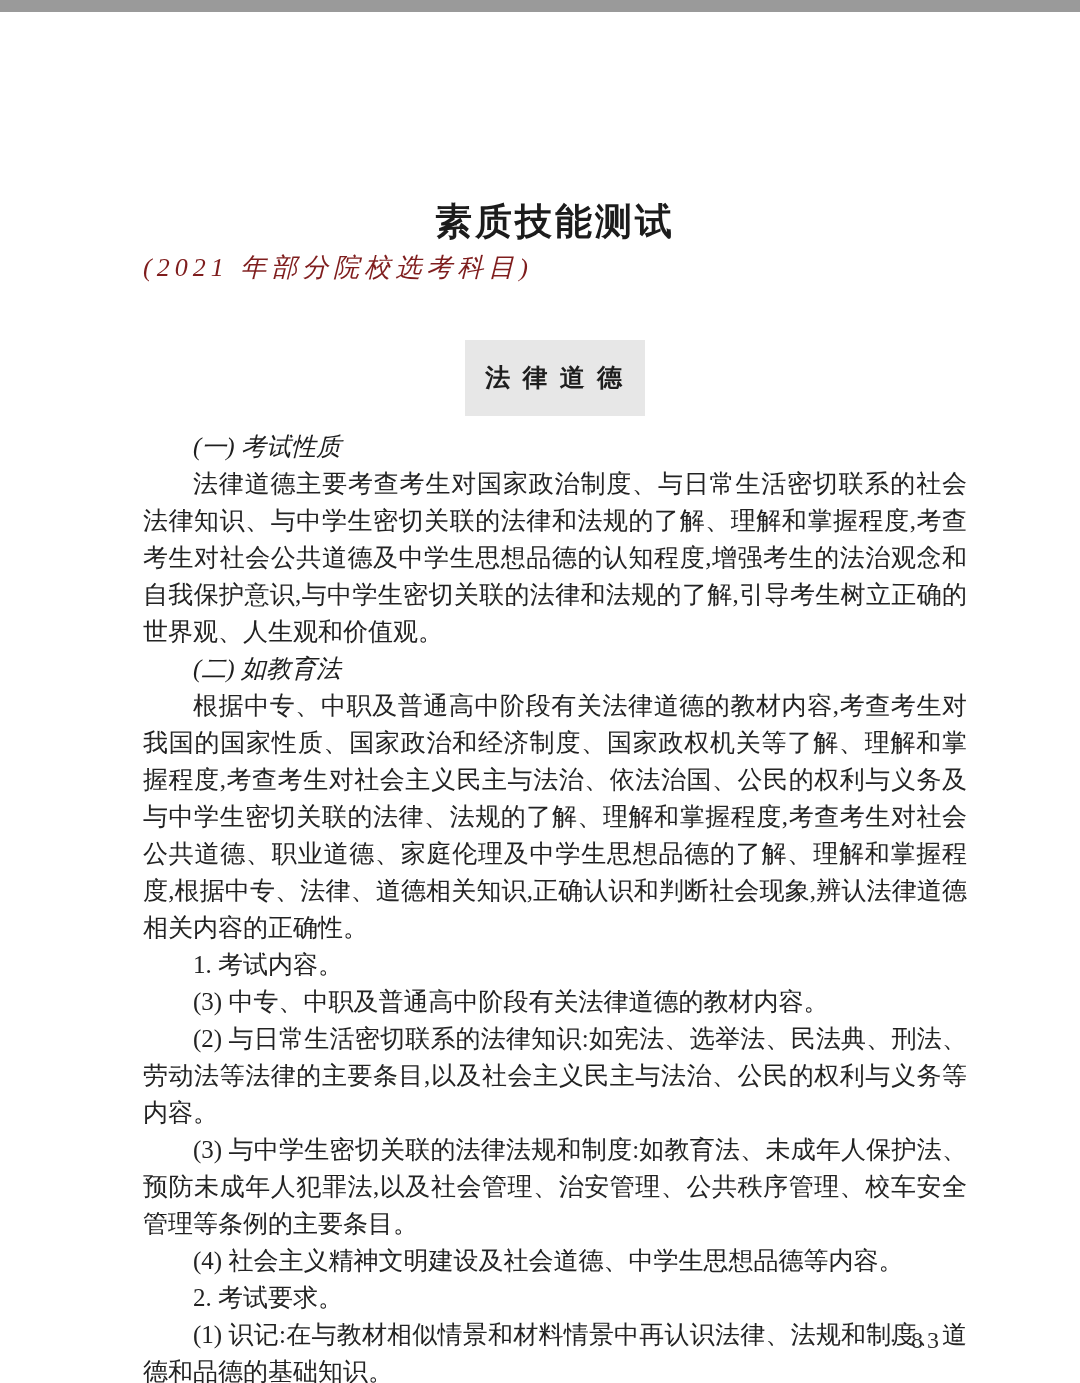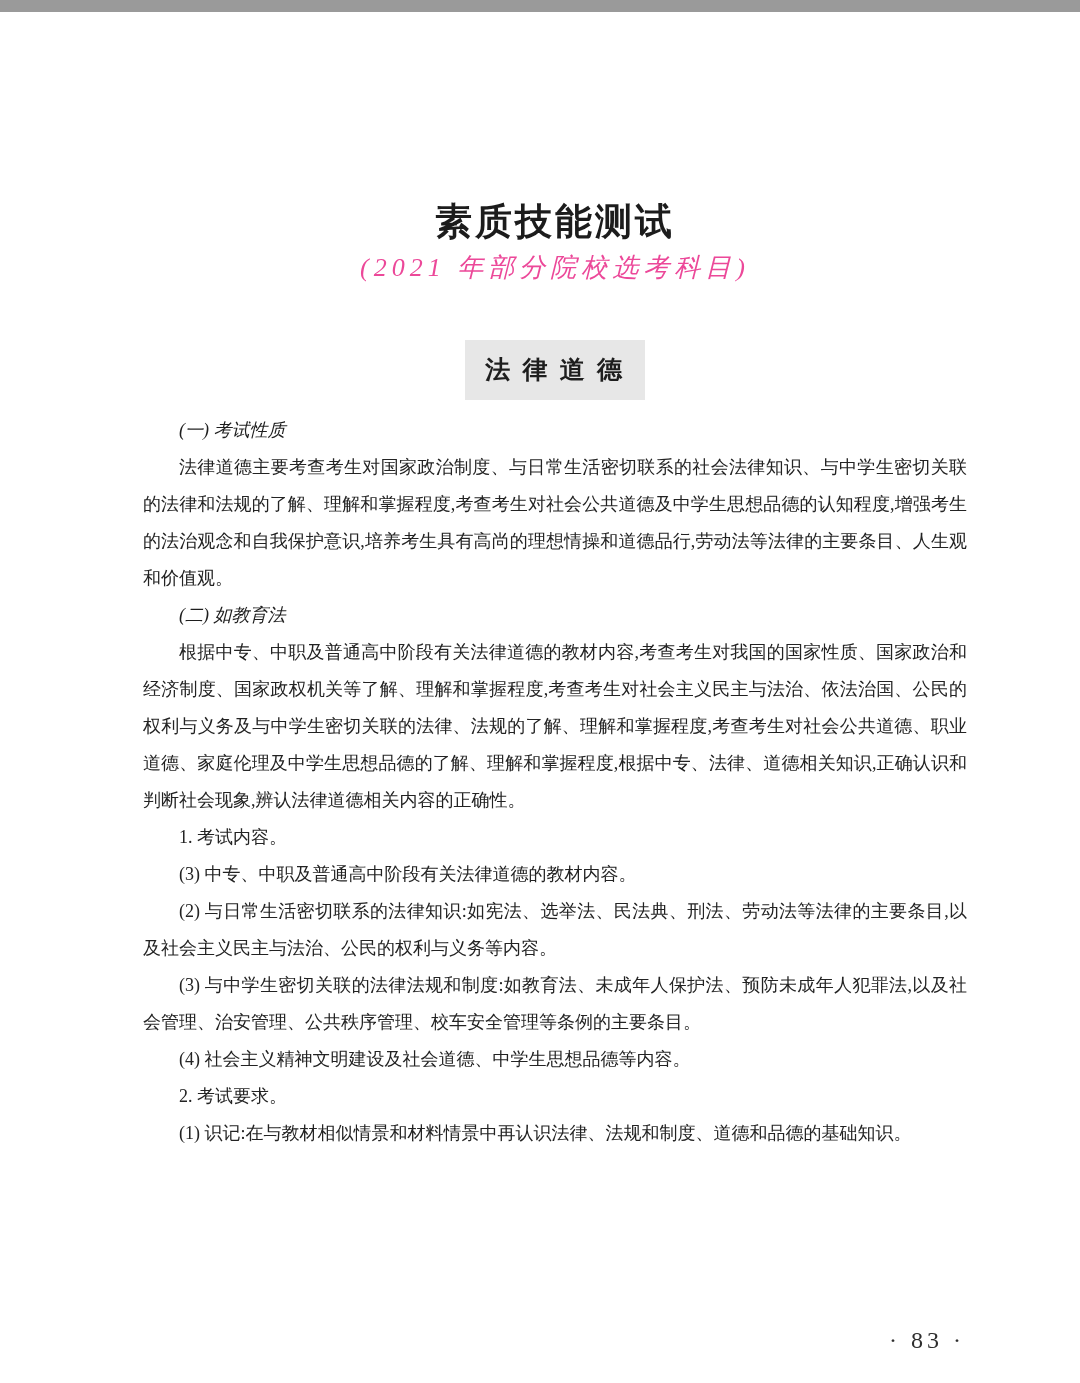--- a/index.html
+++ b/index.html
@@ -35,12 +35,12 @@
   }
   .doc-subtitle {
     margin-top: 8px;
-    text-align: center;
+    text-align: left;
     font-style: italic;
     font-size: 26px;
     line-height: 32px;
     letter-spacing: 5px;
-    color: #ec4899;
+    color: #7f1d1d;
   }
   .banner-row {
     margin-top: 56px;

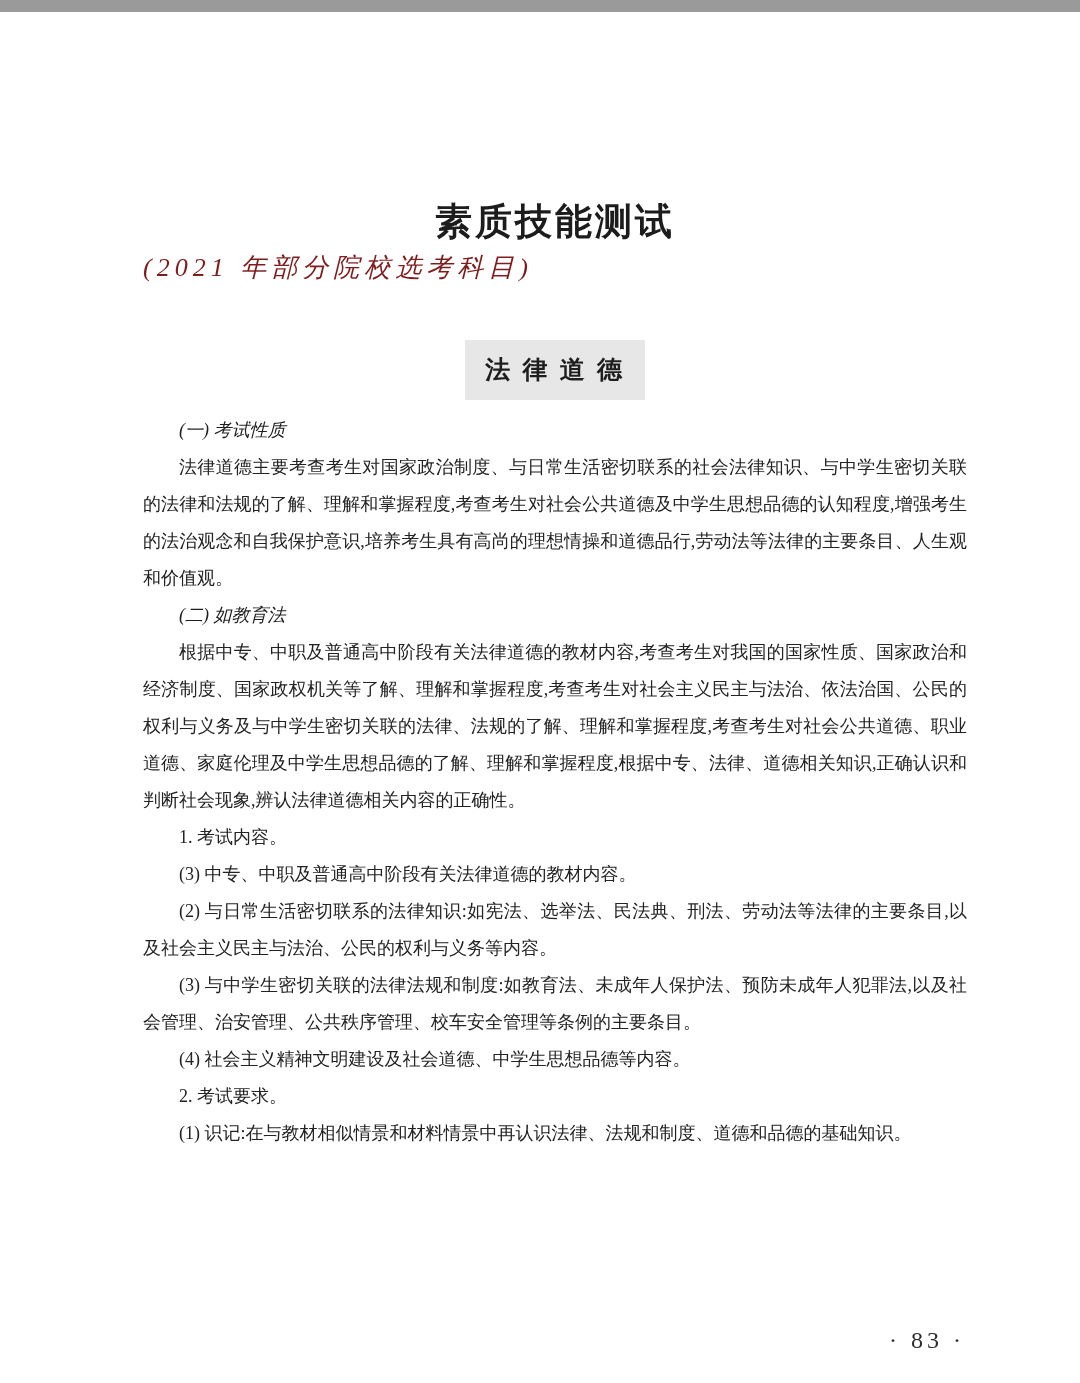--- a/index.html
+++ b/index.html
@@ -49,7 +49,7 @@
   .subject-banner {
     display: inline-block;
     background: #e7e7e7;
-    padding: 15px 20px;
+    padding: 23px 20px;
     font-size: 25px;
     line-height: 30px;
     font-weight: 600;

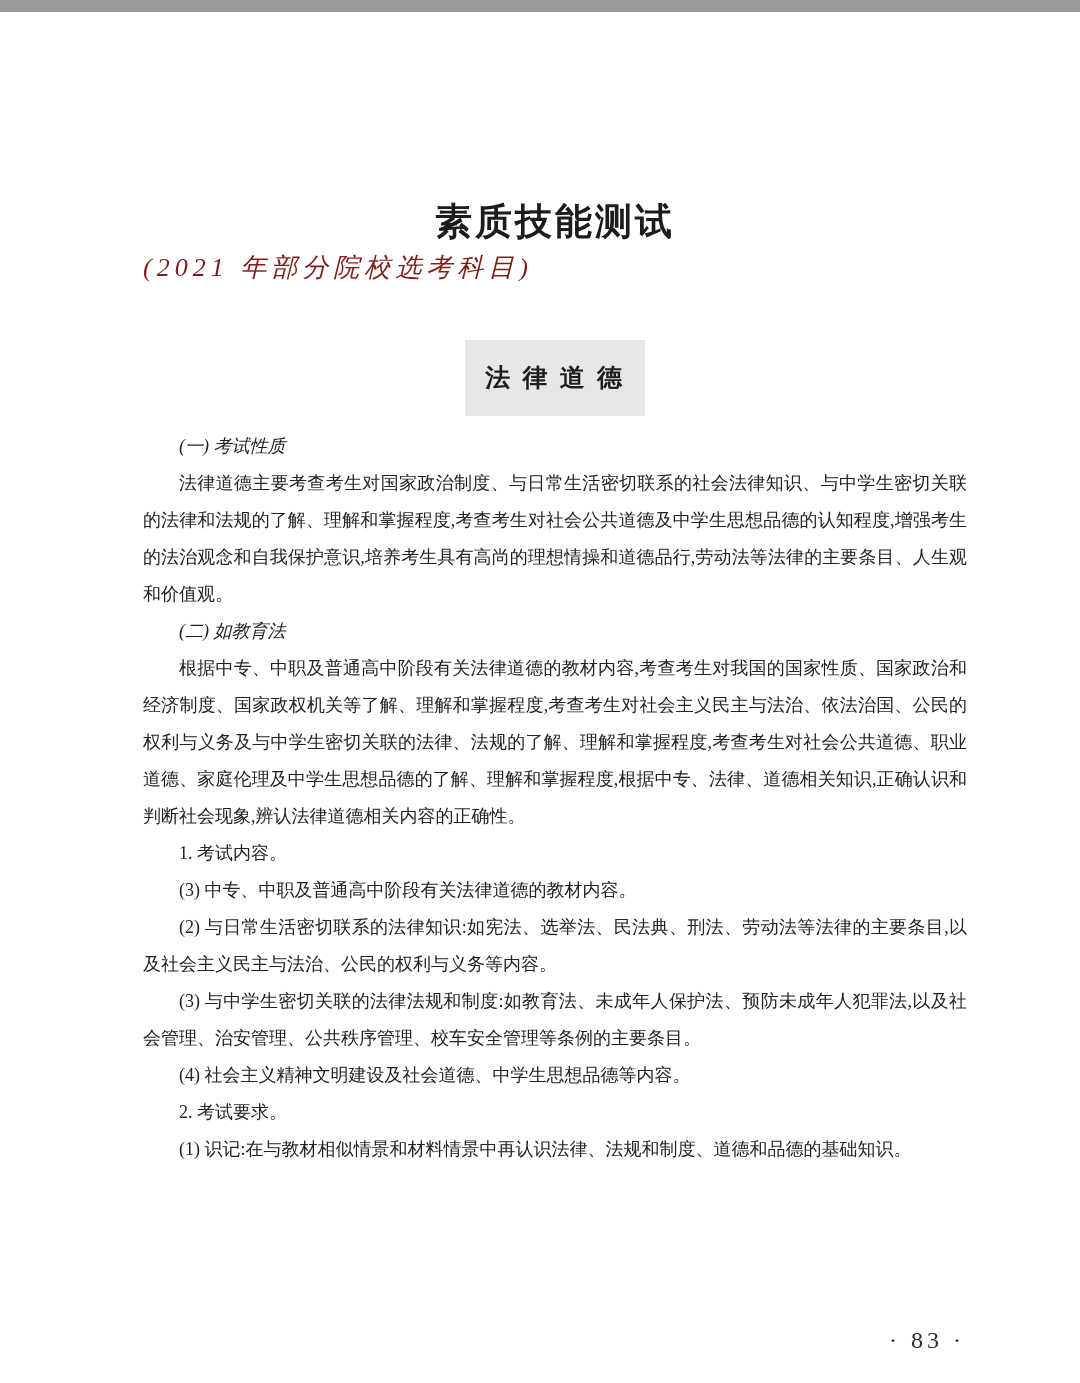--- a/index.html
+++ b/index.html
@@ -61,7 +61,7 @@
   }
   .body-text p {
     margin: 0;
-    font-size: 18px;
+    font-size: 25px;
     line-height: 37px;
     text-align: justify;
     text-indent: 2em;

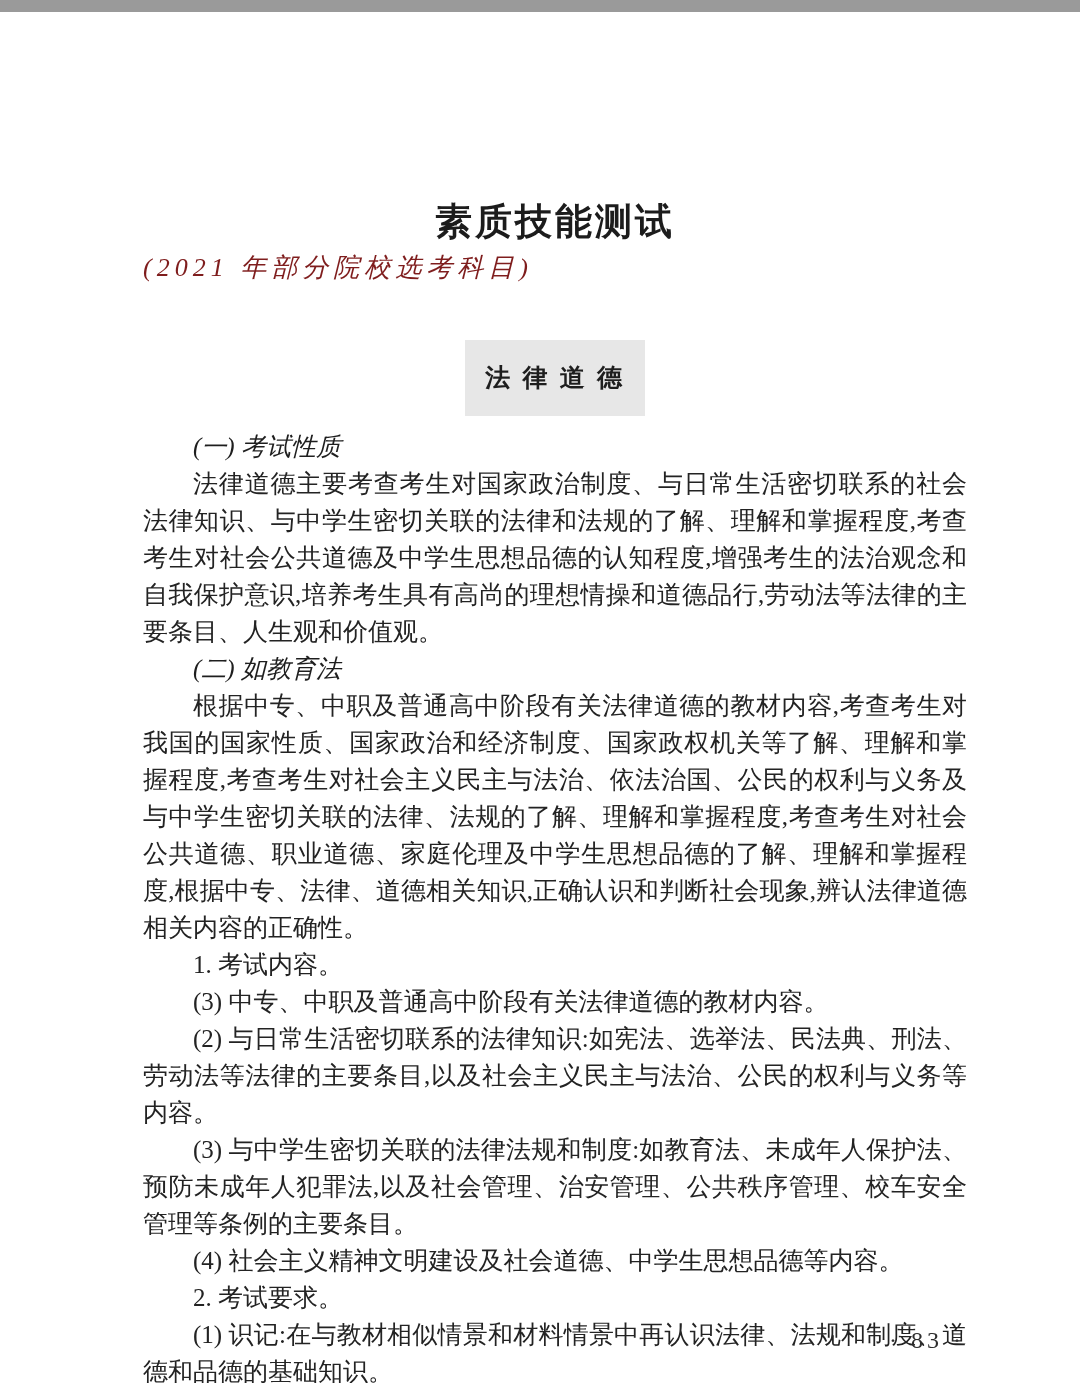--- a/index.html
+++ b/index.html
@@ -99,7 +99,7 @@
     <div class="body-text">
 
       <p class="section-heading">(一) 考试性质</p>
-      <p class="para">法律道德主要考查考生对国家政治制度、与日常生活密切联系的社会法律知识、与中学生密切关联的法律和法规的了解、理解和掌握程度,考查考生对社会公共道德及中学生思想品德的认知程度,增强考生的法治观念和自我保护意识,培养考生具有高尚的理想情操和道德品行,劳动法等法律的主要条目、人生观和价值观。</p>
+      <p class="para">法律道德主要考查考生对国家政治制度、与日常生活密切联系的社会法律知识、与中学生密切关联的法律和法规的了解、理解和掌握程度,考查考生对社会公共道德及中学生思想品德的认知程度,增强考生的法治观念和自我保护意识,与中学生密切关联的法律和法规的了解,引导考生树立正确的世界观、人生观和价值观。</p>
 
       <p class="section-heading">(二) 如教育法</p>
       <p class="para">根据中专、中职及普通高中阶段有关法律道德的教材内容,考查考生对我国的国家性质、国家政治和经济制度、国家政权机关等了解、理解和掌握程度,考查考生对社会主义民主与法治、依法治国、公民的权利与义务及与中学生密切关联的法律、法规的了解、理解和掌握程度,考查考生对社会公共道德、职业道德、家庭伦理及中学生思想品德的了解、理解和掌握程度,根据中专、法律、道德相关知识,正确认识和判断社会现象,辨认法律道德相关内容的正确性。</p>

